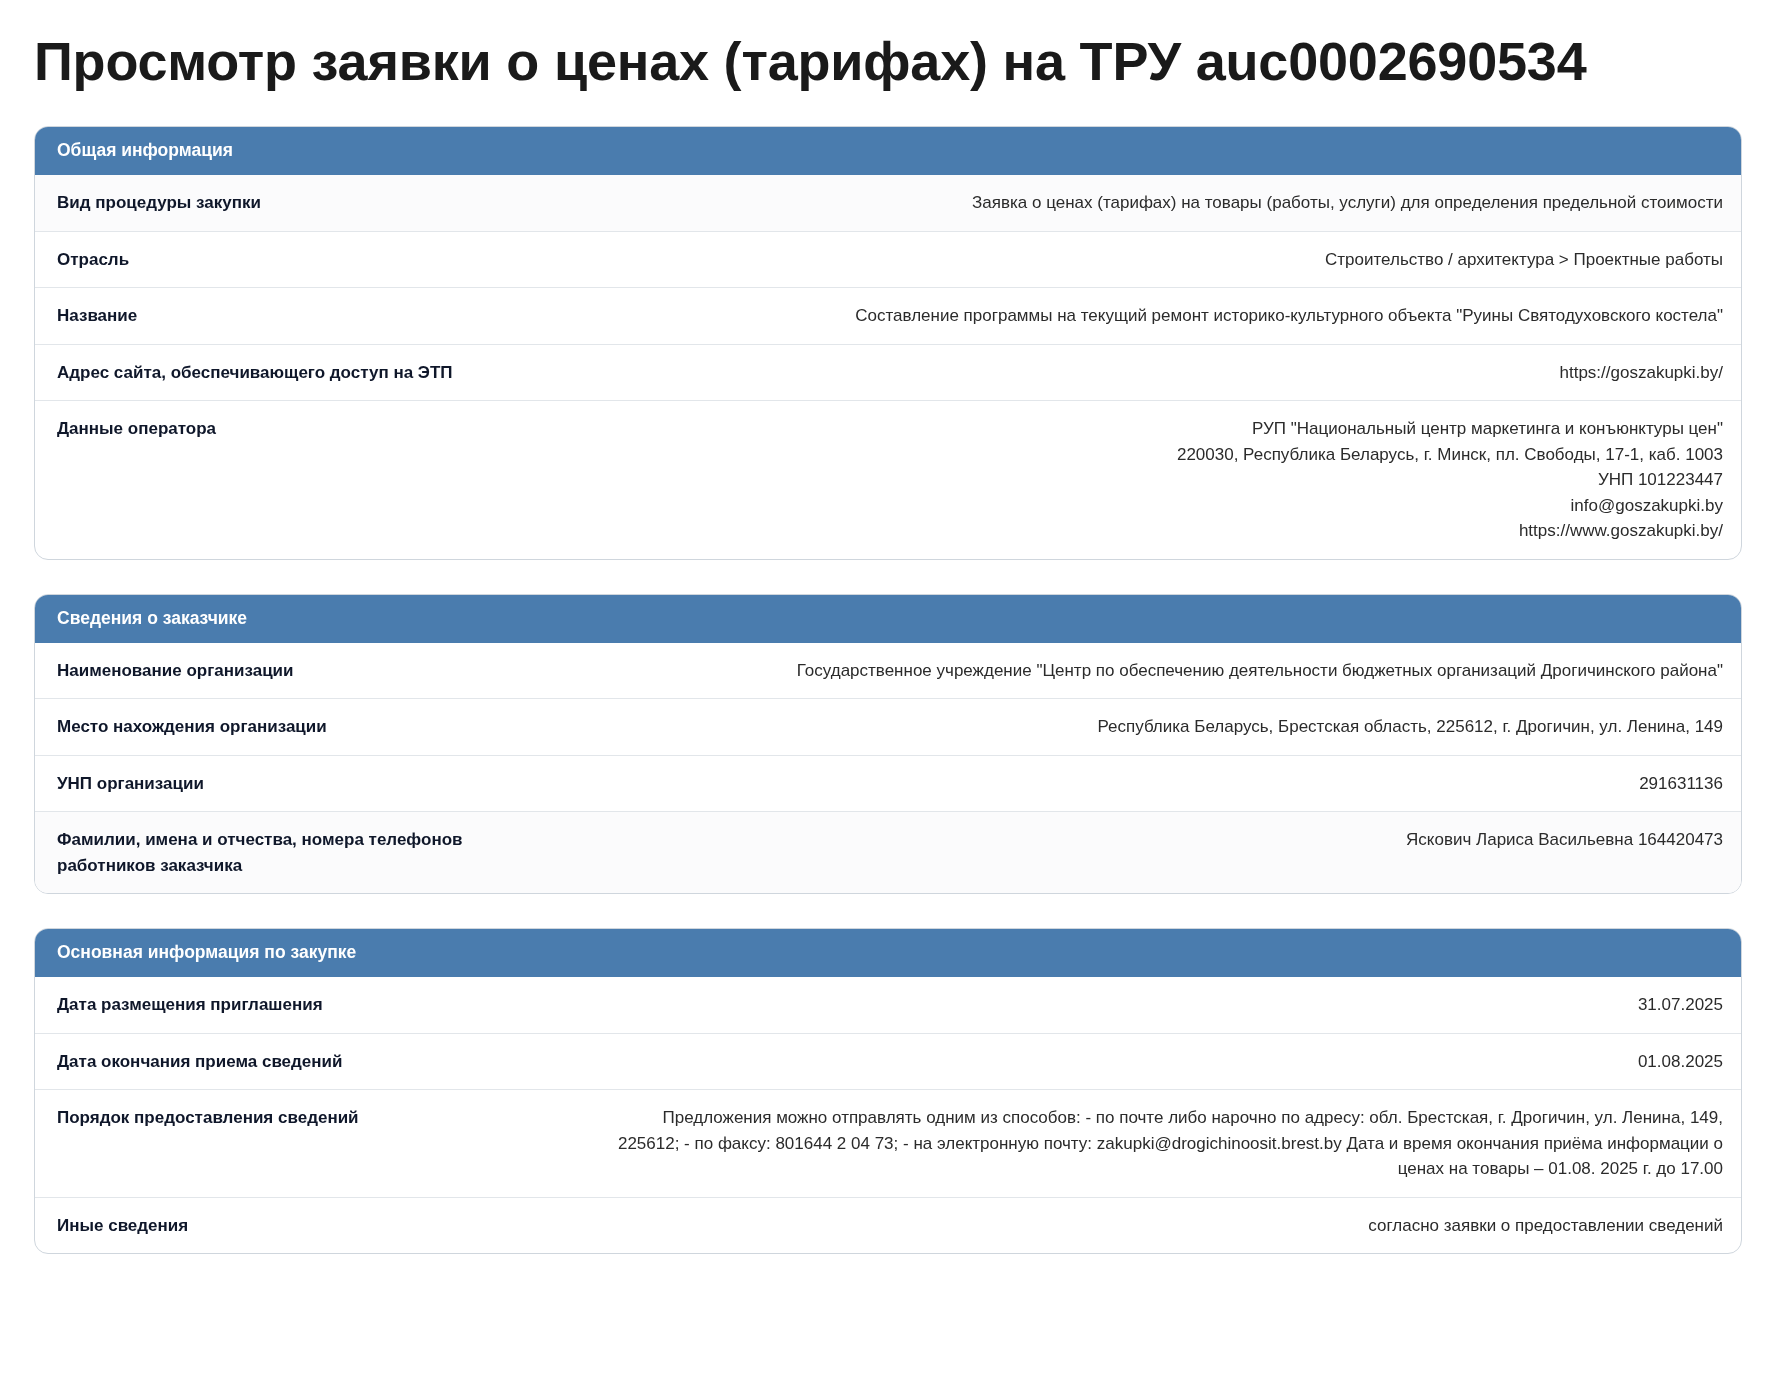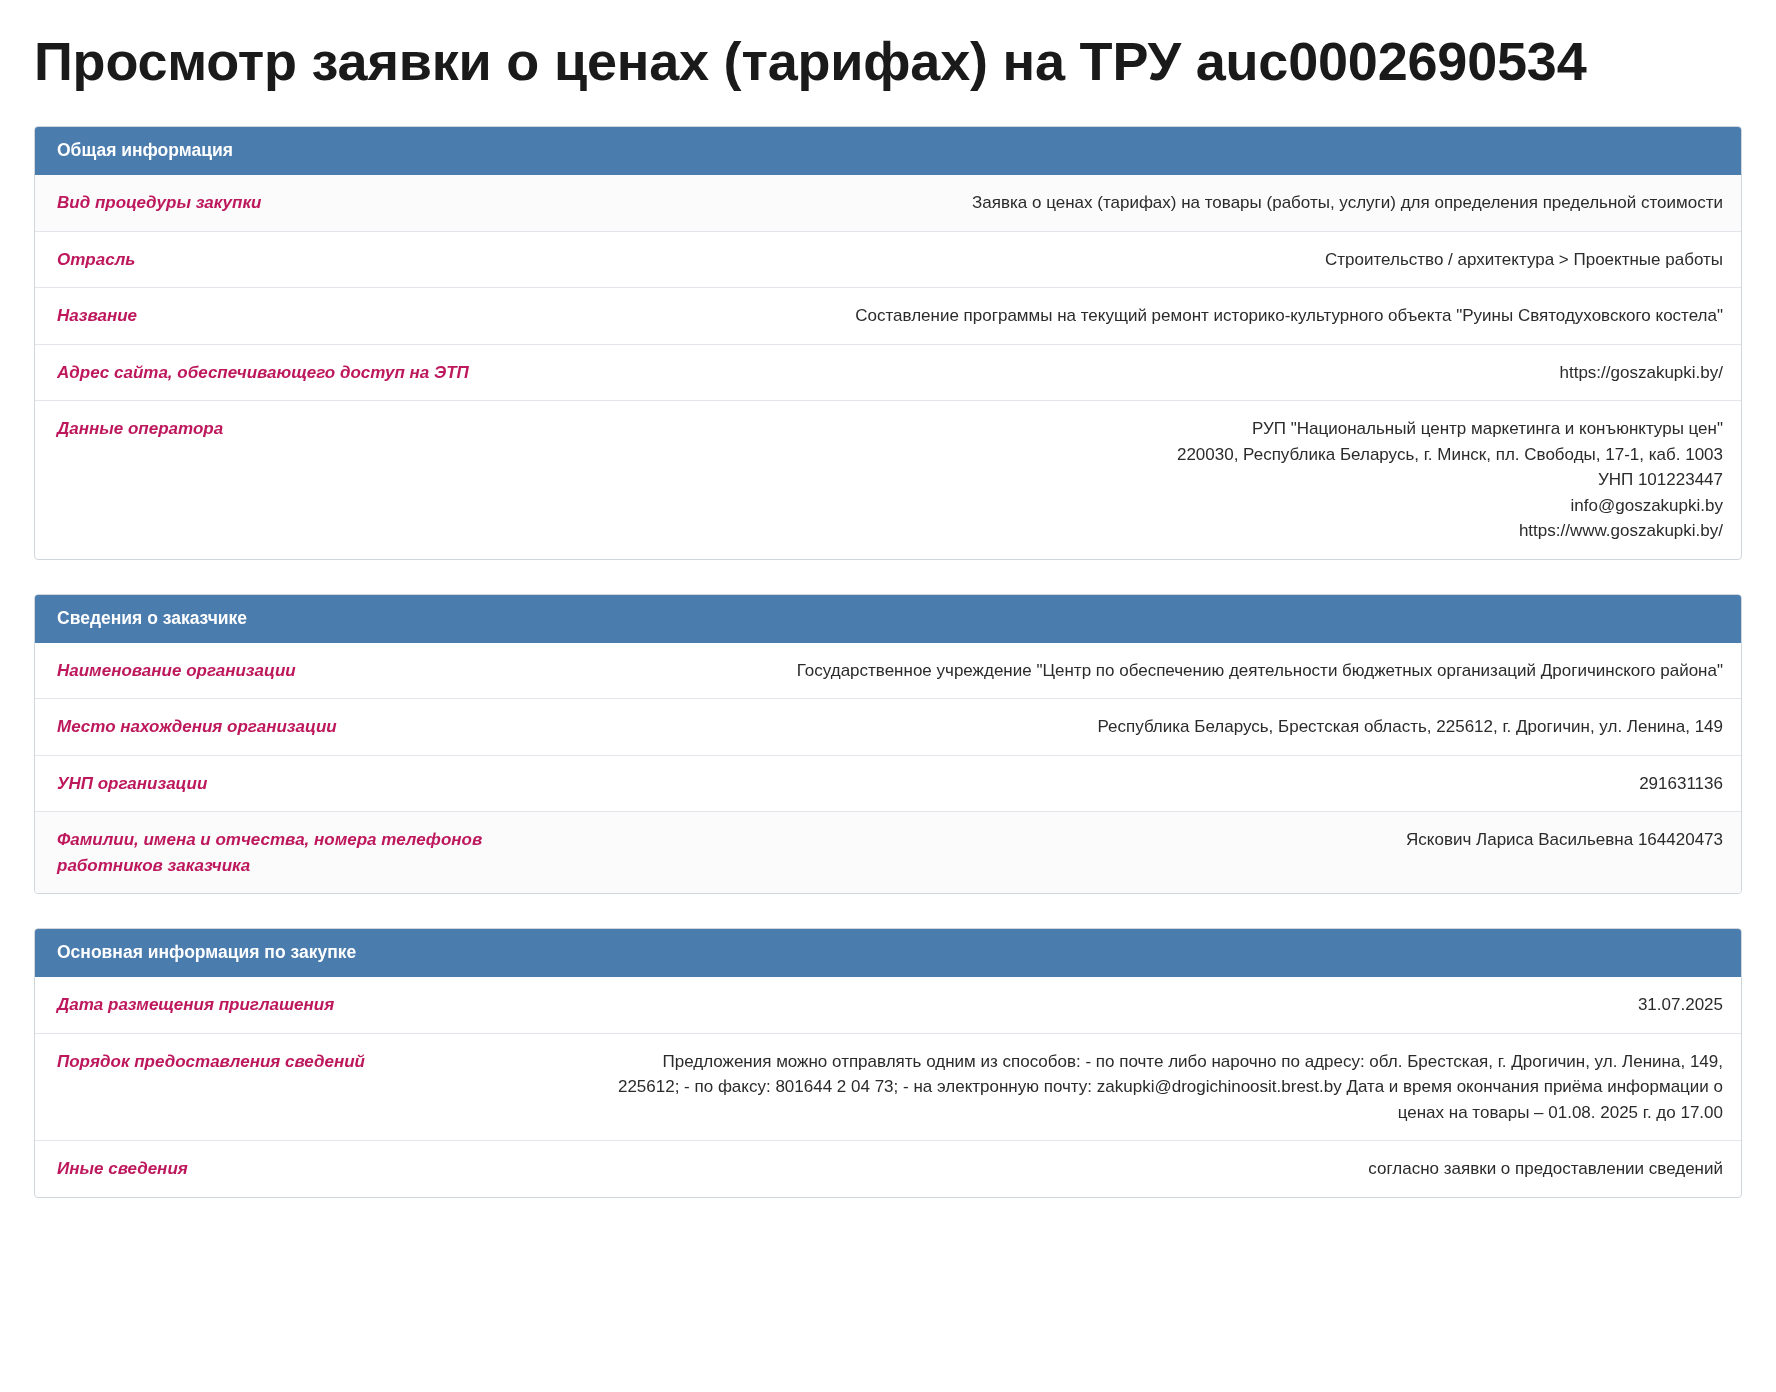--- a/index.html
+++ b/index.html
@@ -27,7 +27,7 @@
   }
   .panel {
     border: 1px solid #cfd6dd;
-    border-radius: 4px;
+    border-radius: 14px;
     background: #ffffff;
     margin-bottom: 34px;
     overflow: hidden;

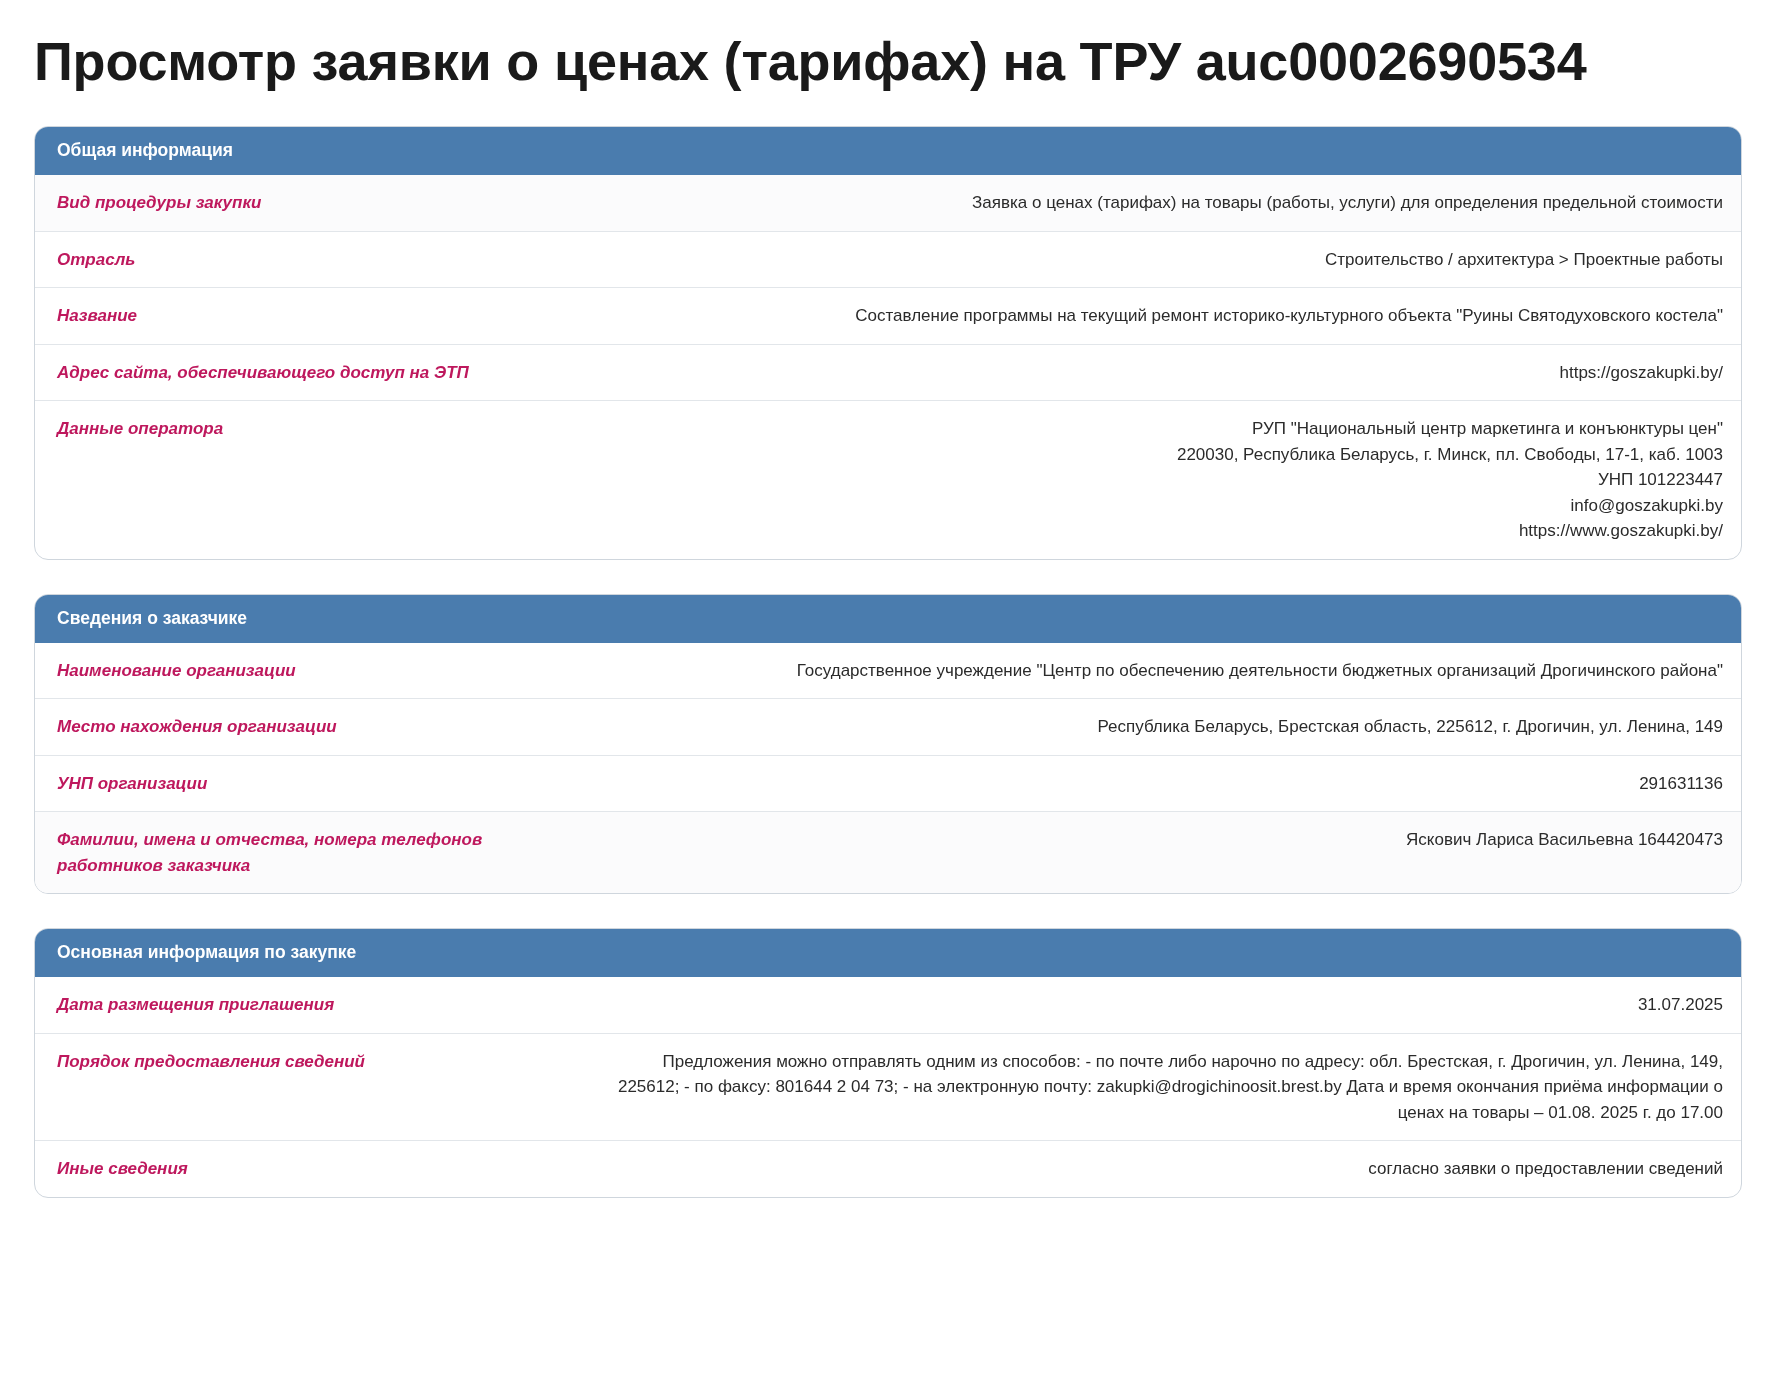--- a/index.html
+++ b/index.html
@@ -59,8 +59,7 @@
   td.k {
     width: 500px;
     font-weight: bold;
-    color: #be185d;
-    font-style: italic;
+    color: #0f172a;
   }
   td.v {
     color: #2b2b2b;

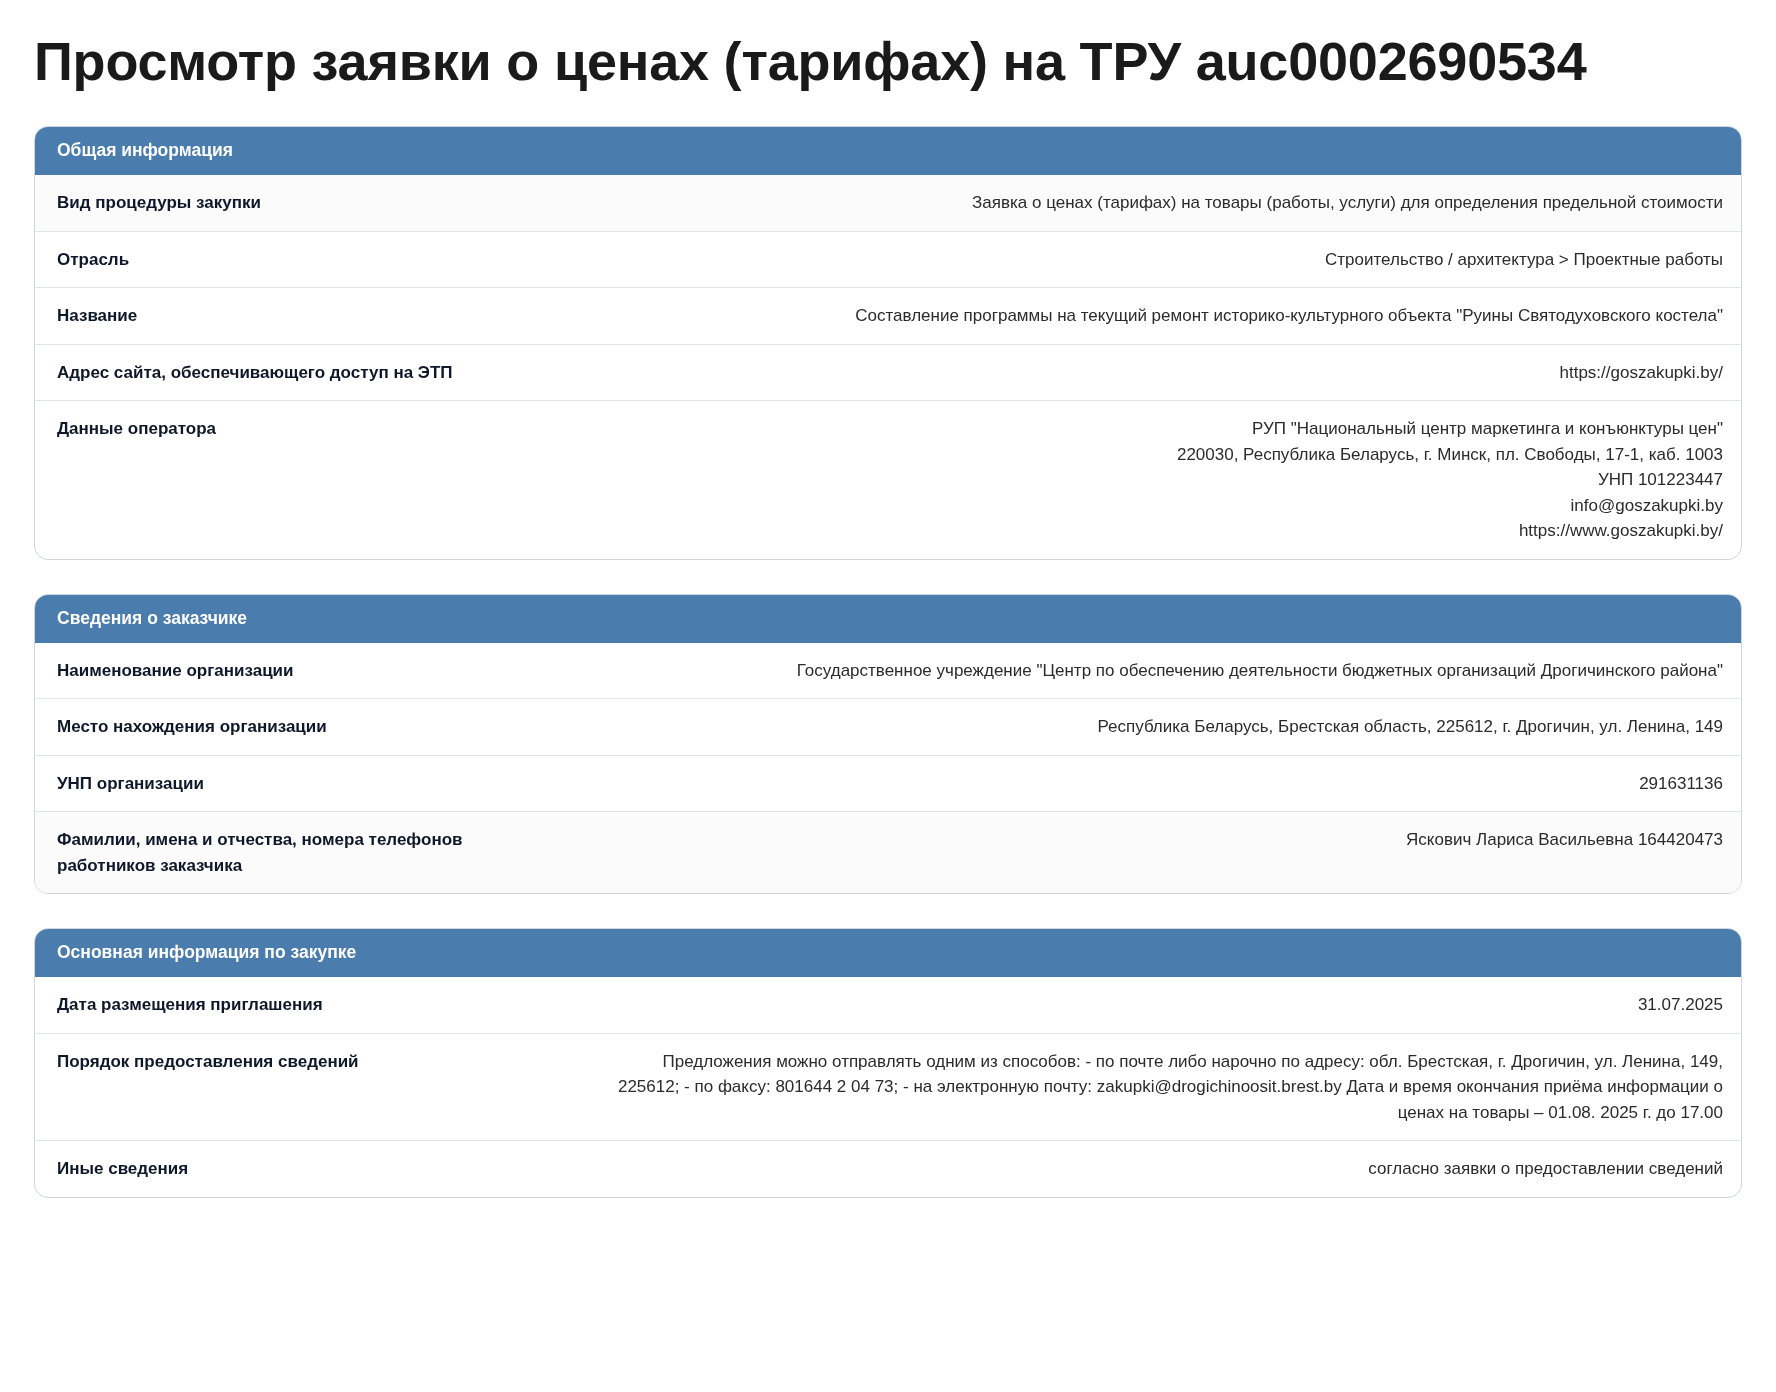--- a/index.html
+++ b/index.html
@@ -142,6 +142,10 @@
         <td class="v">31.07.2025</td>
       </tr>
       <tr>
+        <td class="k">Дата окончания приема сведений</td>
+        <td class="v">01.08.2025</td>
+      </tr>
+      <tr>
         <td class="k">Порядок предоставления сведений</td>
         <td class="v">Предложения можно отправлять одним из способов: - по почте либо нарочно по адресу: обл. Брестская, г. Дрогичин, ул. Ленина, 149, 225612; - по факсу: 801644 2 04 73; - на электронную почту: zakupki@drogichinoosit.brest.by Дата и время окончания приёма информации о ценах на товары – 01.08. 2025 г. до 17.00</td>
       </tr>

